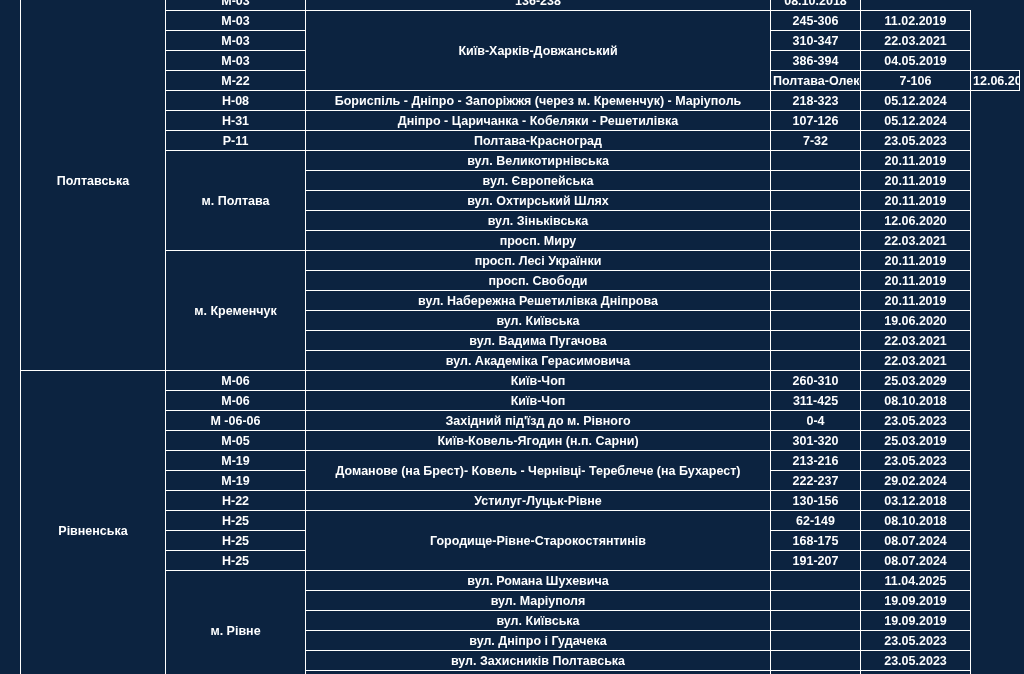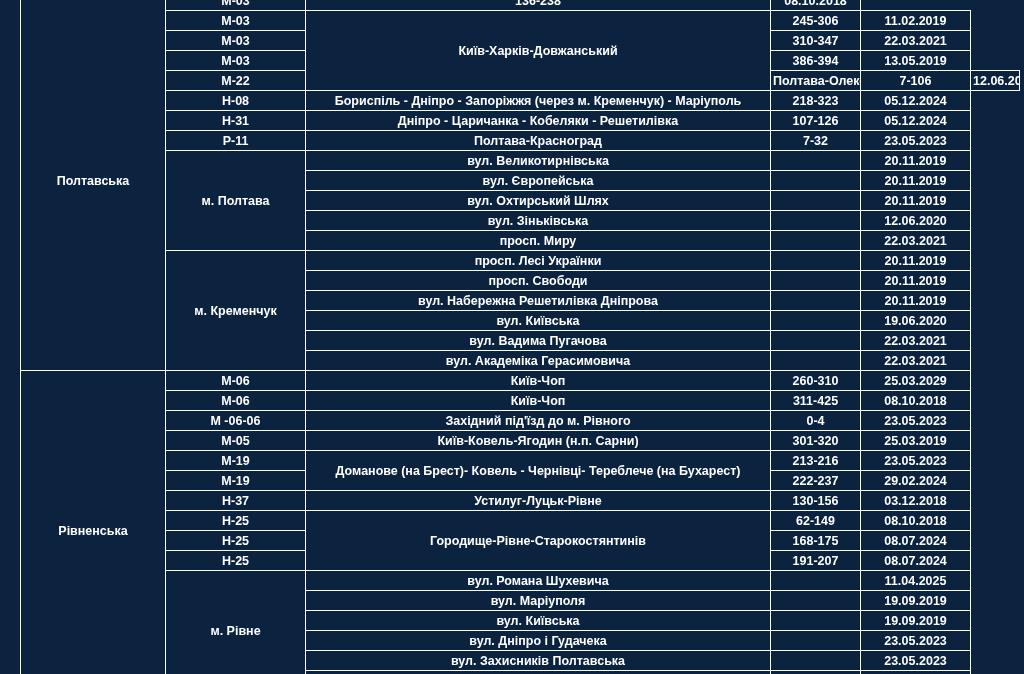--- a/index.html
+++ b/index.html
@@ -87,7 +87,7 @@
         <tr>
           <td rowspan="1">М-03</td>
           <td>386-394</td>
-          <td>13.05.2019</td>
+          <td>04.05.2019</td>
         </tr>
         <tr>
           <td rowspan="1">М-22</td>

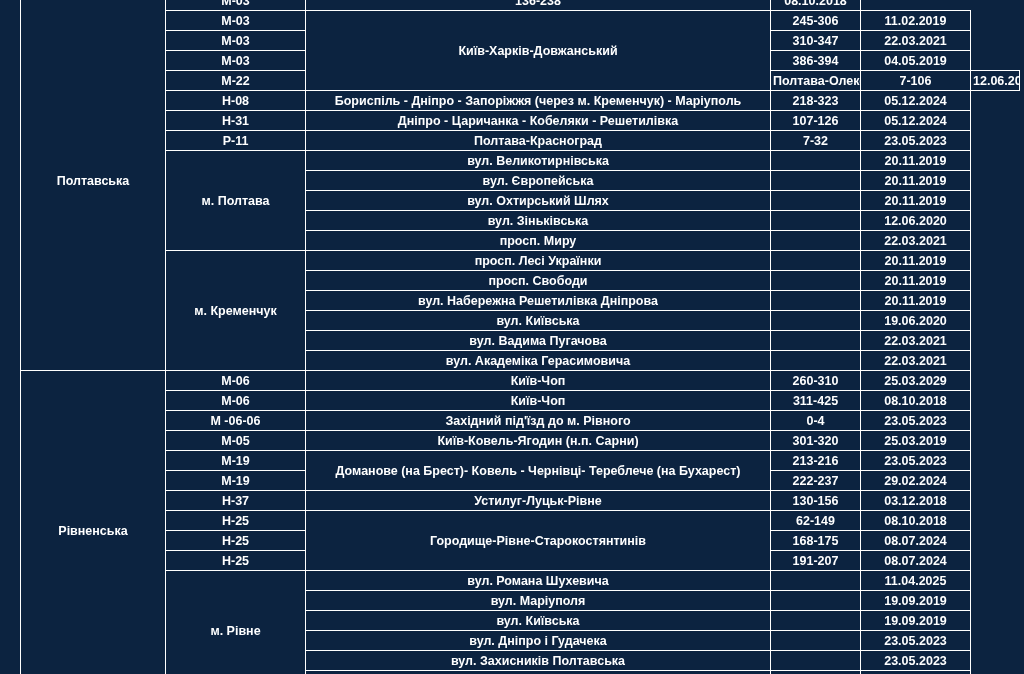--- a/index.html
+++ b/index.html
@@ -207,7 +207,7 @@
           <td>29.02.2024</td>
         </tr>
         <tr>
-          <td rowspan="1">Н-37</td>
+          <td rowspan="1">Н-22</td>
           <td>Устилуг-Луцьк-Рівне</td>
           <td>130-156</td>
           <td>03.12.2018</td>

